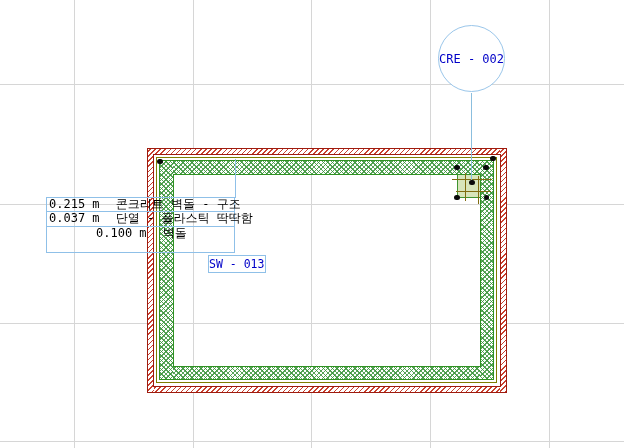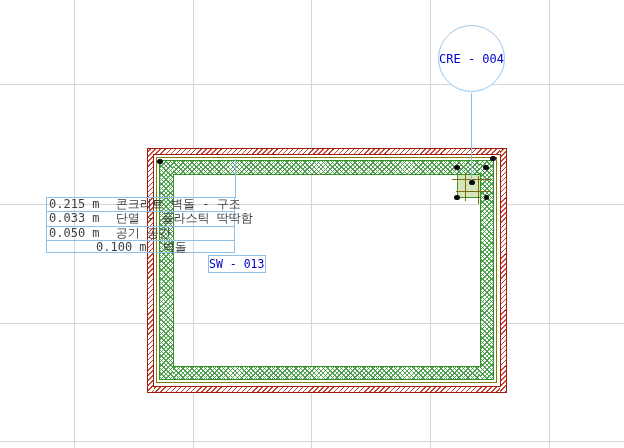--- a/index.html
+++ b/index.html
@@ -111,7 +111,7 @@
   <div class="abs leader ld-lbl"></div>
 
   <div class="abs callout">
-    <span>CRE - 004</span>
+    <span>CRE - 002</span>
   </div>
 
   <div class="abs lbl-box">

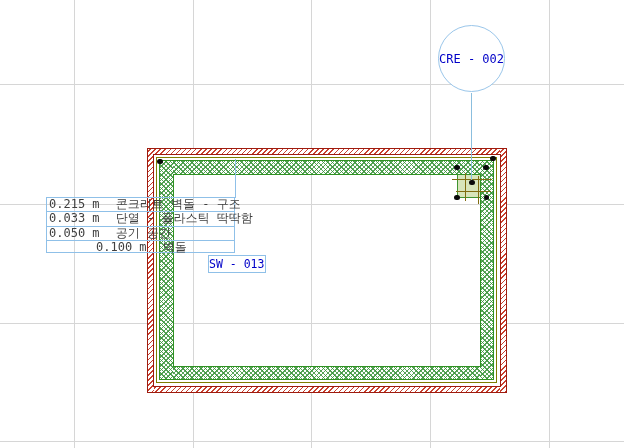--- a/index.html
+++ b/index.html
@@ -56,7 +56,7 @@
   .lbl-box{left:46px;top:197.3px;width:188.8px;height:55.8px;box-sizing:border-box;
     border:1px solid #8fc0e8;background:transparent;}
   .lbl-row{box-sizing:border-box;border-bottom:1px solid #8fc0e8;
-    color:#404040;font-size:12px;line-height:13.5px;white-space:nowrap;overflow:visible;}
+    color:#000000;font-size:12px;line-height:13.5px;white-space:nowrap;overflow:visible;}
   .lbl-row:last-child{border-bottom:none;text-align:center;}
   .lbl-row .th{margin-left:2px;}
   .lbl-row .mat{margin-left:9px;}

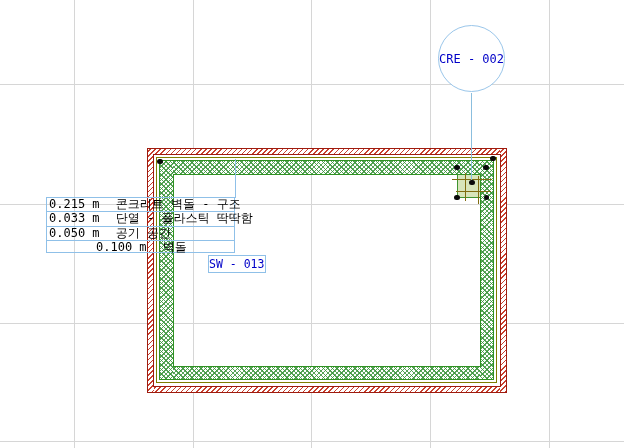--- a/index.html
+++ b/index.html
@@ -120,7 +120,7 @@
       <span class="mat">콘크리트 벽돌 - 구조</span>
     </div>
     <div class="lbl-row" style="height:14.2px">
-      <span class="th">0.033 m</span>
+      <span class="th">0.037 m</span>
       <span class="mat">단열 - 플라스틱 딱딱함</span>
     </div>
     <div class="lbl-row" style="height:14.5px">

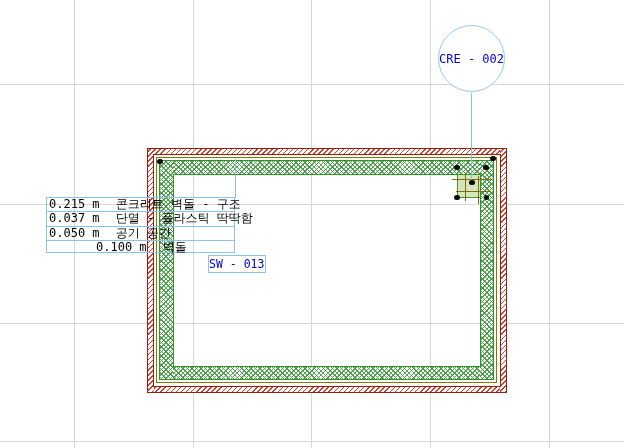--- a/index.html
+++ b/index.html
@@ -123,10 +123,6 @@
       <span class="th">0.037 m</span>
       <span class="mat">단열 - 플라스틱 딱딱함</span>
     </div>
-    <div class="lbl-row" style="height:14.5px">
-      <span class="th">0.050 m</span>
-      <span class="mat">공기 공간</span>
-    </div>
     <div class="lbl-row" style="height:10.8px">
       <span class="th">0.100 m</span>
       <span class="mat">벽돌</span>

